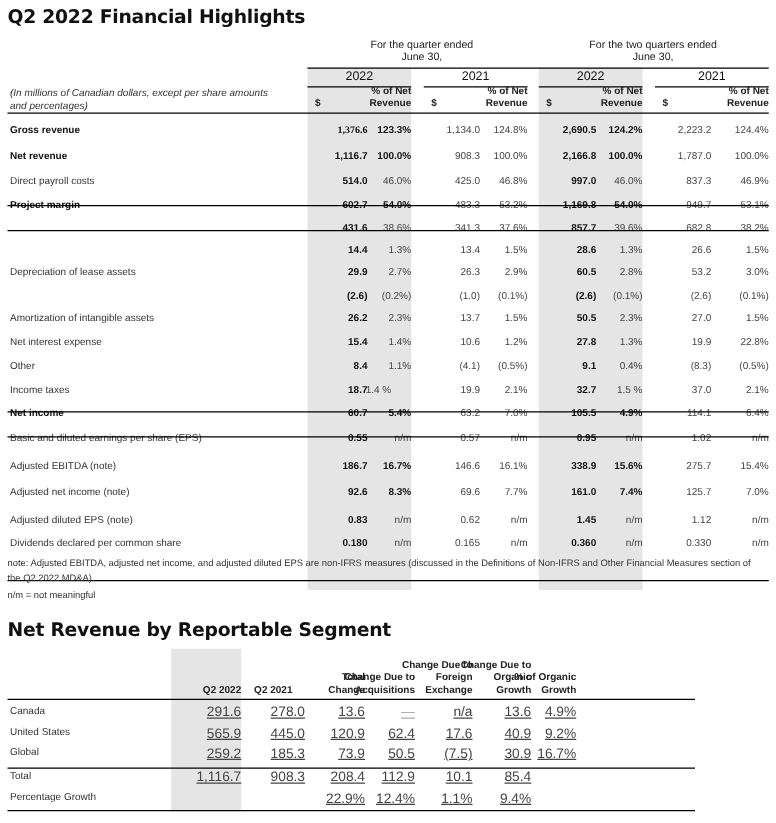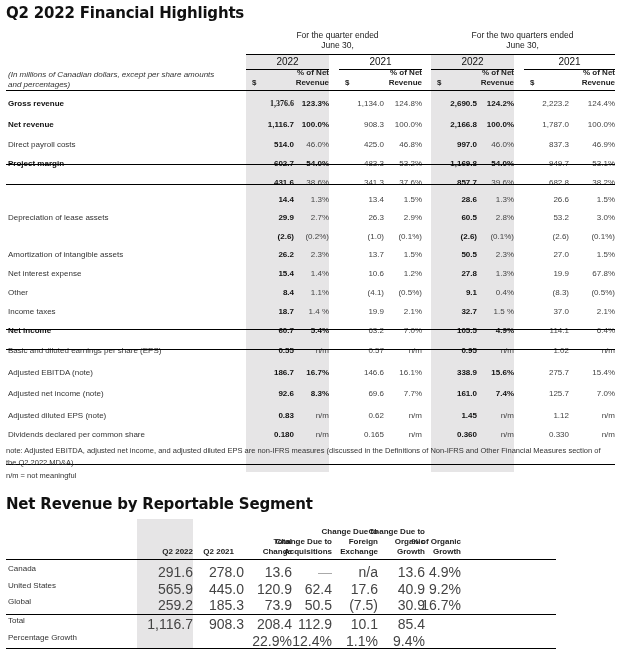--- a/index.html
+++ b/index.html
@@ -171,7 +171,7 @@
         <span class="c bd" style="right: 138px;">27.8</span>
         <span class="c" style="right: 101px;">1.3%</span>
         <span class="c" style="right: 46px;">19.9</span>
-        <span class="c" style="right: 0px;">67.8%</span>
+        <span class="c" style="right: 0px;">22.8%</span>
       </div>
       <div class="row" style="top: 260px;">
         <span class="lbl">Other</span>

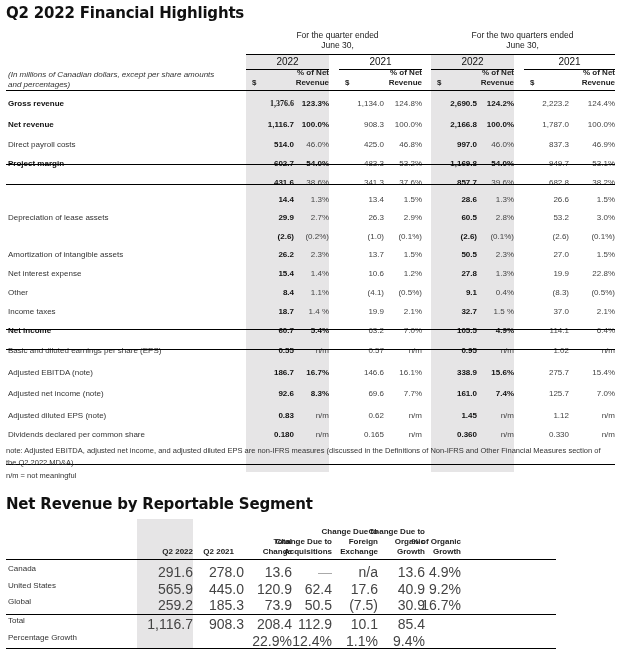--- a/index.html
+++ b/index.html
@@ -187,7 +187,7 @@
       <div class="row" style="top: 279px;">
         <span class="lbl">Income taxes</span>
         <span class="c bd" style="right: 321px;">18.7</span>
-        <span class="c" style="right: 286px; margin-left: 27px;">1.4 %</span>
+        <span class="c" style="right: 302px; margin-left: 27px;">1.4 %</span>
         <span class="c" style="right: 231px;">19.9</span>
         <span class="c" style="right: 193px;">2.1%</span>
         <span class="c bd" style="right: 138px;">32.7</span>

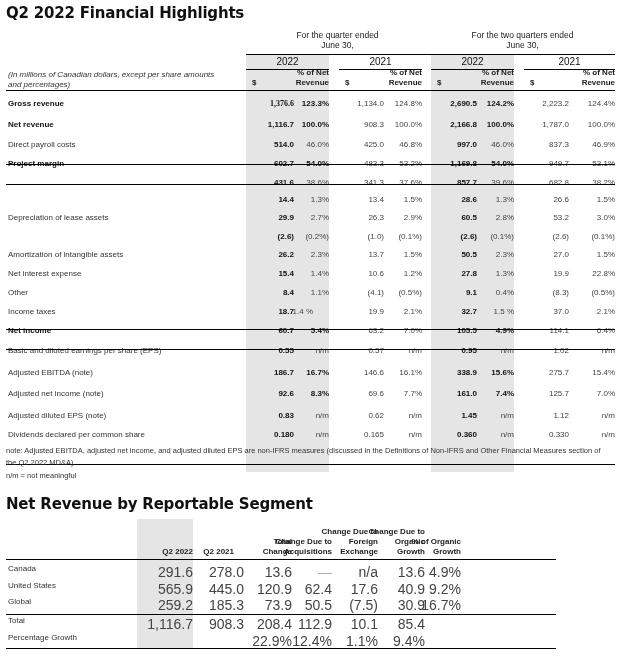--- a/index.html
+++ b/index.html
@@ -23,7 +23,7 @@
 
   
   .t2 { position: absolute; left: 6px; top: 519px; width: 550px; height: 130px; }
-  .t2 .c2 { position: absolute; font-size: 14px; text-align: right; white-space: nowrap; color: #444; }
+  .t2 .c2 { position: absolute; font-size: 11px; text-align: right; white-space: nowrap; color: #444; text-decoration: underline; }
   .t2 .h2c { position: absolute; font-size: 8px; line-height: 10px; text-align: right; font-weight: bold; color: #222; }
   .t2 .l2 { position: absolute; left: 2px; font-size: 8px; color: #333; white-space: nowrap; }
 </style>

